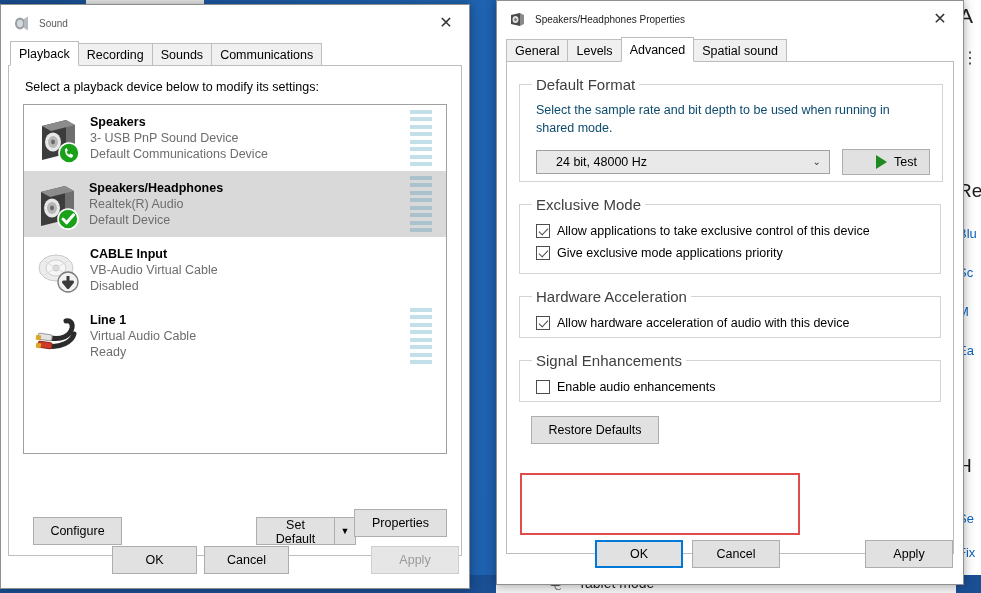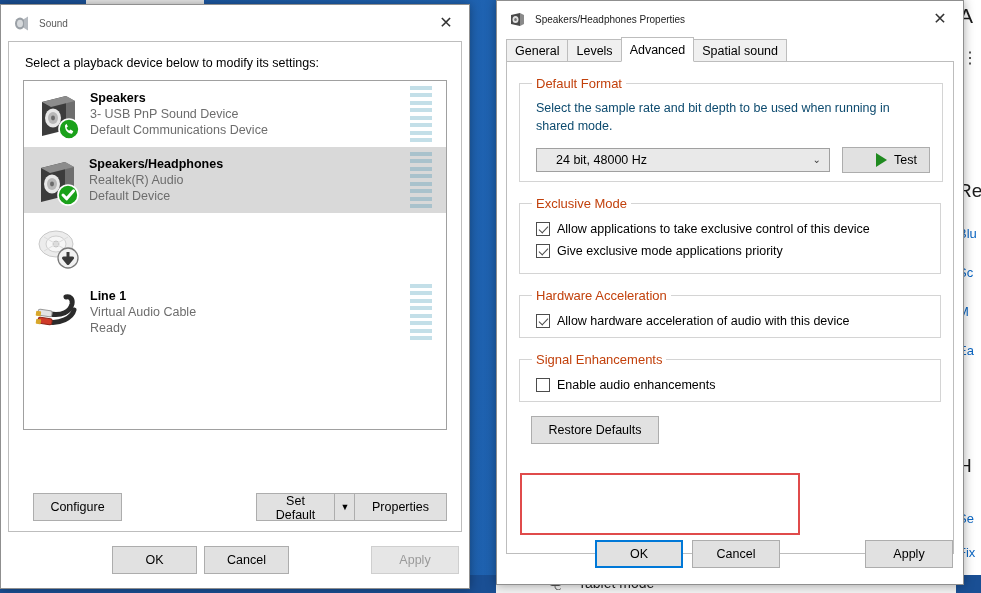--- a/index.html
+++ b/index.html
@@ -485,6 +485,12 @@
       <div class="title-close">✕</div>
     </div>
 
+    <div class="tabstrip">
+      <div class="tab active">Playback</div>
+      <div class="tab">Recording</div>
+      <div class="tab">Sounds</div>
+      <div class="tab">Communications</div>
+    </div>
 
     <div class="tabpanel" id="sound-tabpanel">
       <div class="panel-hint">Select a playback device below to modify its settings:</div>

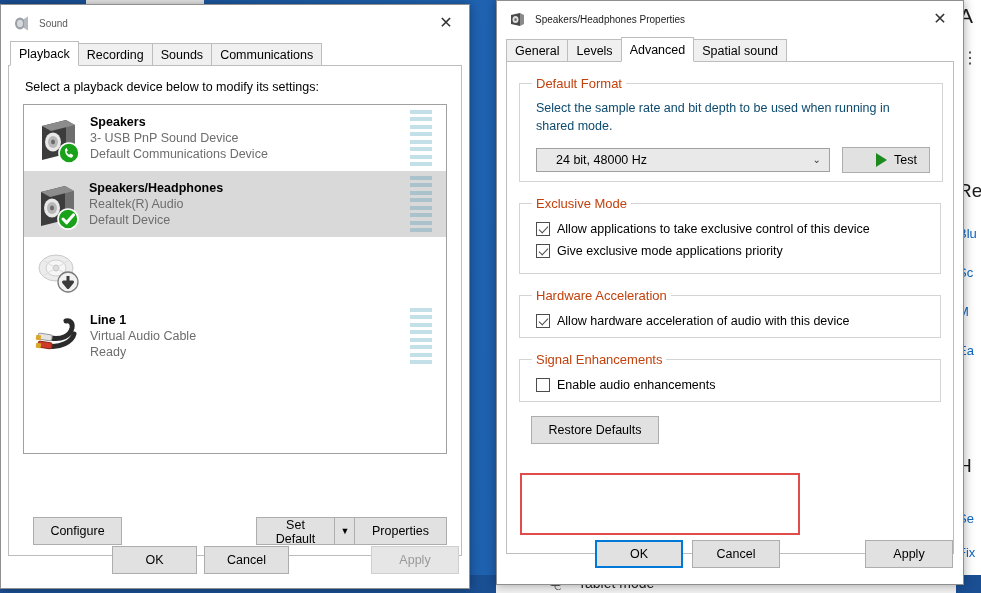--- a/index.html
+++ b/index.html
@@ -326,8 +326,8 @@
     box-sizing: border-box;
   }
   fieldset.grp > legend {
-    font-size: 13px;
-    color: #c2410c;
+    font-size: 15px;
+    color: #404040;
     padding: 0 4px;
     margin-left: 2px;
   }

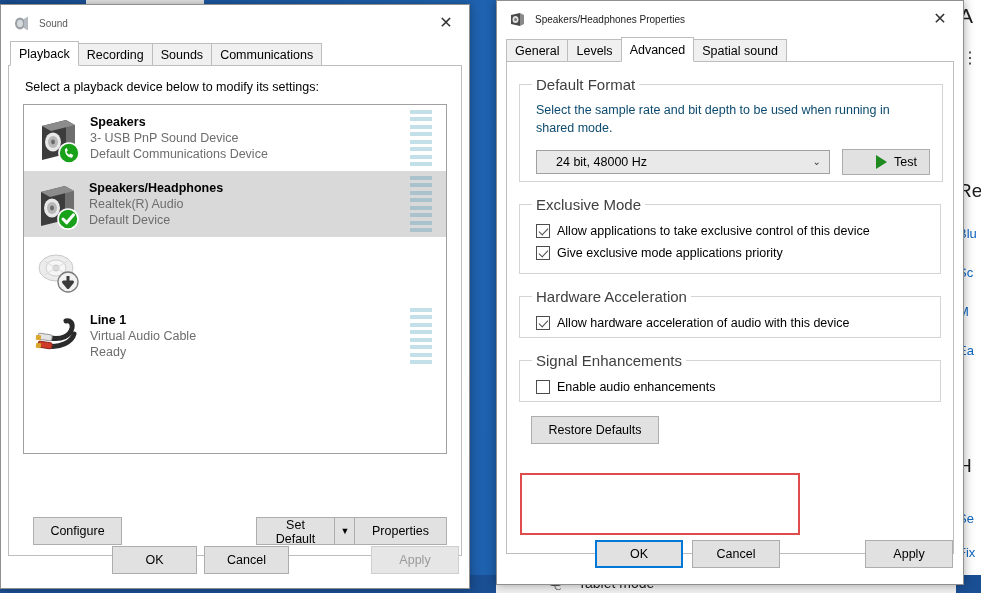--- a/index.html
+++ b/index.html
@@ -568,6 +568,11 @@
               <path d="M36 32 L36 41 M31.5 38 L36 43.5 L40.5 38 Z" stroke="#3a3a3a" stroke-width="3" fill="#3a3a3a" stroke-linejoin="round"></path>
             </svg>
           </div>
+          <div class="dev-text">
+            <div class="dev-name">CABLE Input</div>
+            <div class="dev-sub">VB-Audio Virtual Cable</div>
+            <div class="dev-sub">Disabled</div>
+          </div>
           <div class="meter hidden">
             <i></i>
               <i></i>

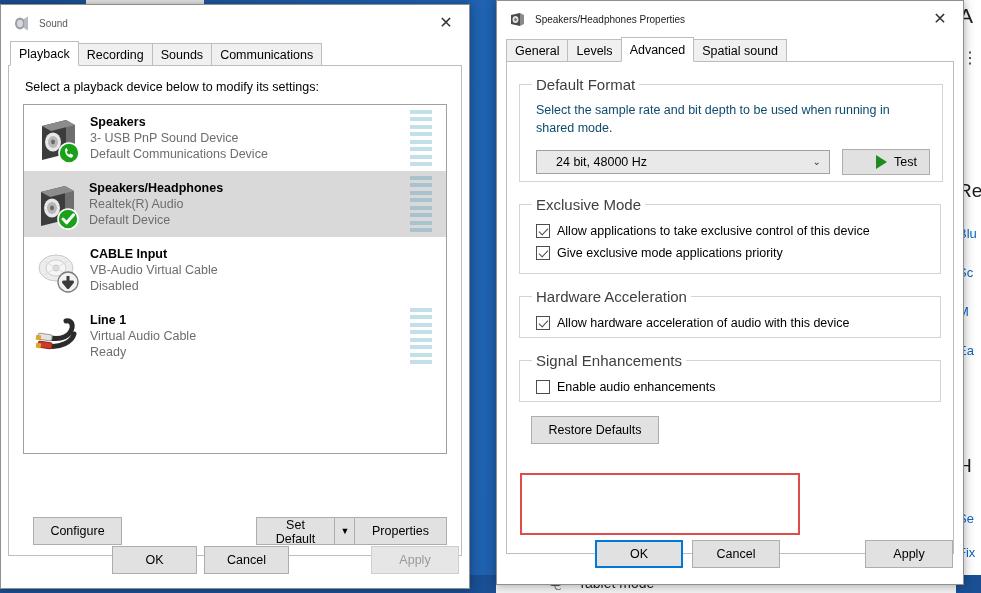--- a/index.html
+++ b/index.html
@@ -291,7 +291,7 @@
     justify-content: center;
     font-size: 9px;
   }
-  .btn-properties { position: absolute; right: 14px; bottom: 0; width: 93px; }
+  .btn-properties { position: absolute; right: 14px; bottom: 8px; width: 93px; }
 
   .sound-footer {
     position: absolute;

